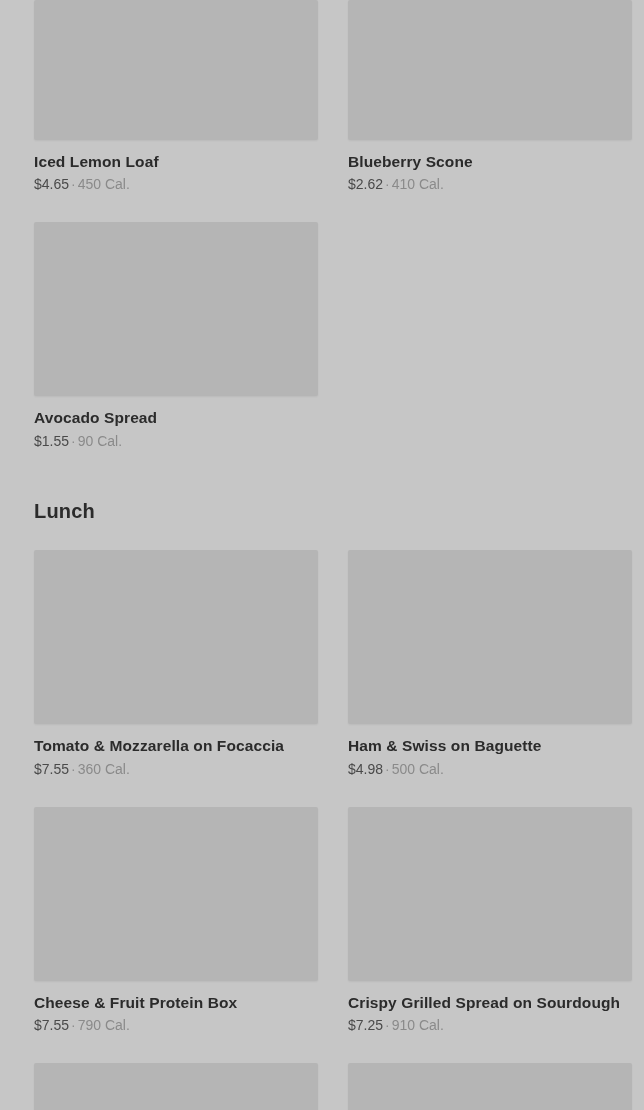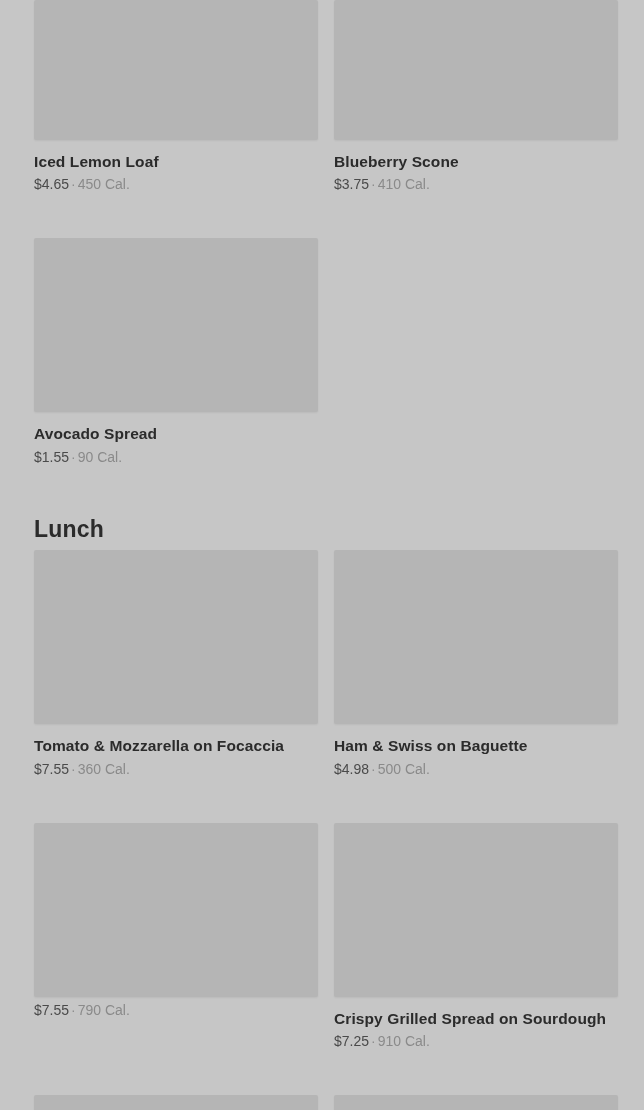--- a/index.html
+++ b/index.html
@@ -34,7 +34,6 @@
     column-gap: 30px;
     row-gap: 0px;
     align-content: start;
-    gap: 16px;
   }
 
   .menu-card {

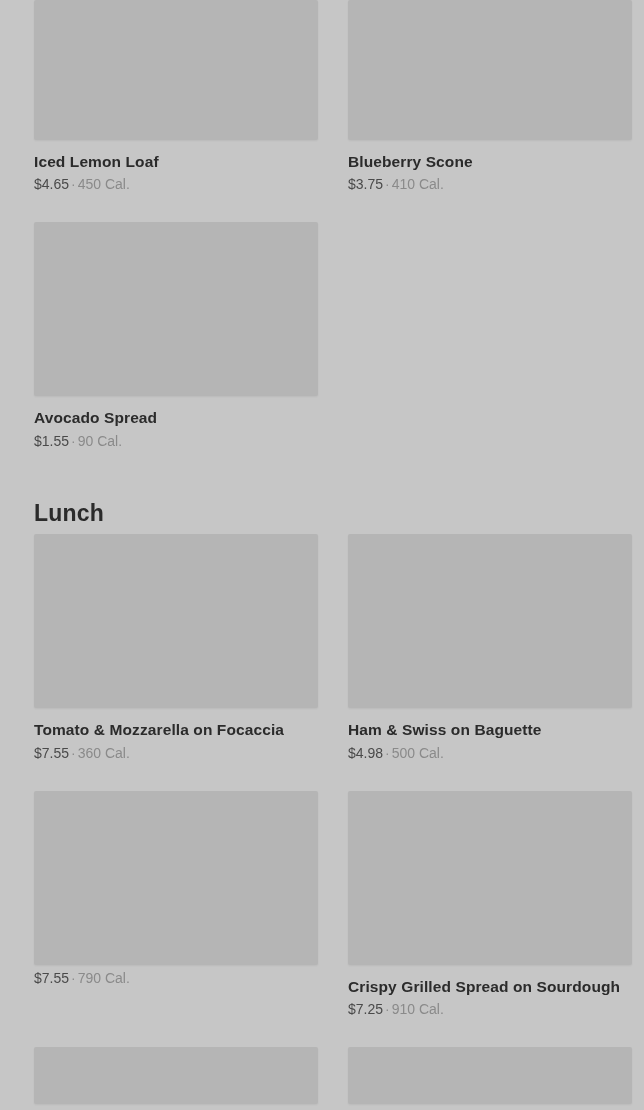--- a/index.html
+++ b/index.html
@@ -110,7 +110,7 @@
       <div class="card-image clip"></div>
       <div class="card-title">Blueberry Scone</div>
       <div class="card-meta">
-        <span class="price">$3.75</span><span class="sep">·</span><span class="cals">410 Cal.</span>
+        <span class="price">$2.62</span><span class="sep">·</span><span class="cals">410 Cal.</span>
       </div>
     </div>
 

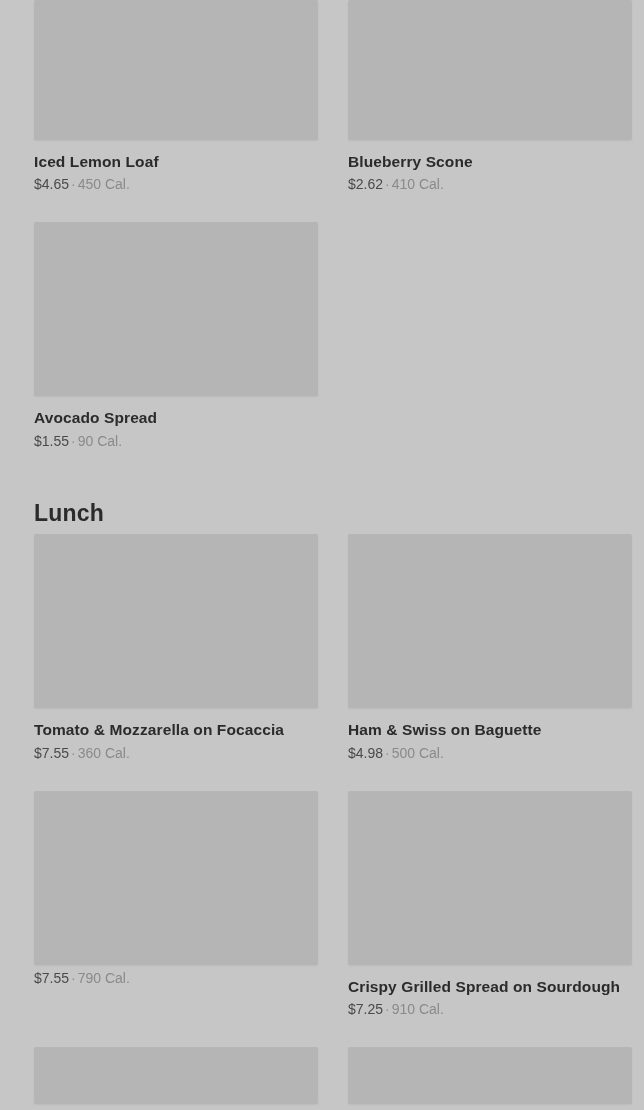--- a/index.html
+++ b/index.html
@@ -77,8 +77,8 @@
   
   .section-heading {
     margin: 0;
-    padding: 16px 34px 7px 34px;
-    font-size: 23px;
+    padding: 16px 34px 27px 34px;
+    font-size: 20px;
     font-weight: bold;
     color: #2b2b2b;
     letter-spacing: 0.2px;

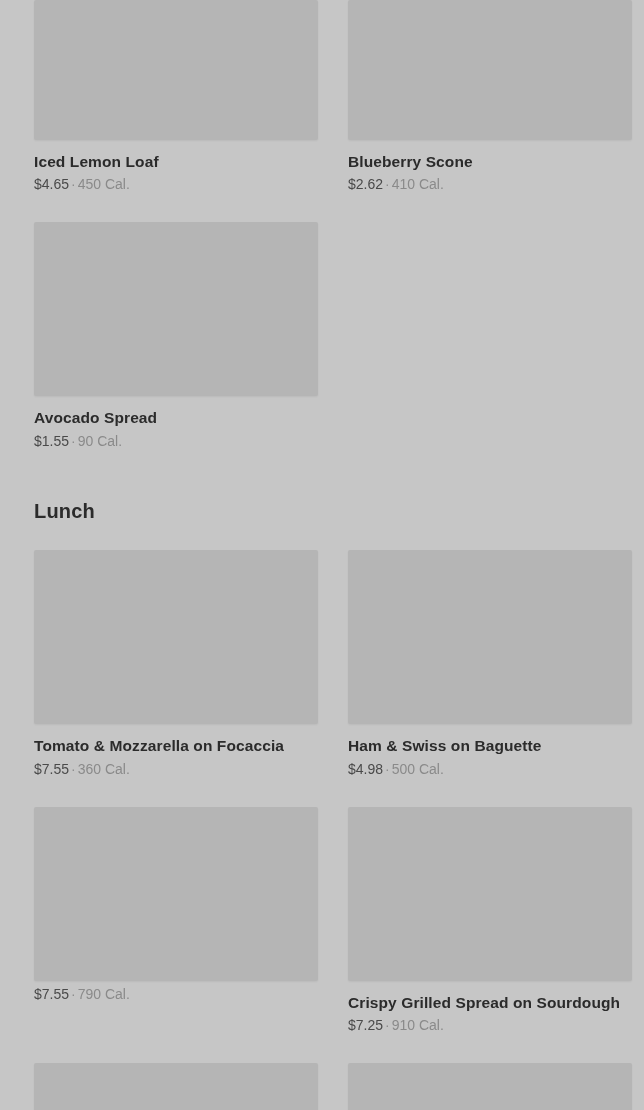--- a/index.html
+++ b/index.html
@@ -148,6 +148,7 @@
 
     <div class="menu-card">
       <div class="card-image tall"></div>
+      <div class="card-title">Cheese &amp; Fruit Protein Box</div>
       <div class="card-meta">
         <span class="price">$7.55</span><span class="sep">·</span><span class="cals">790 Cal.</span>
       </div>

